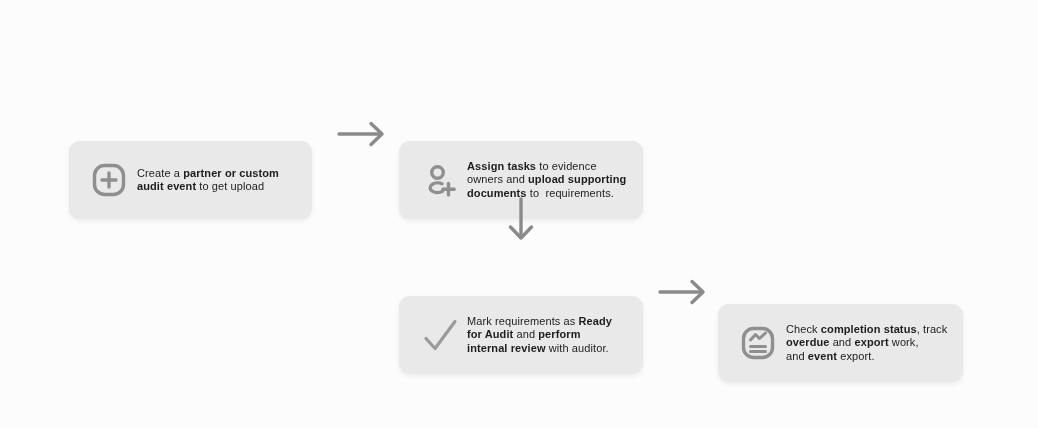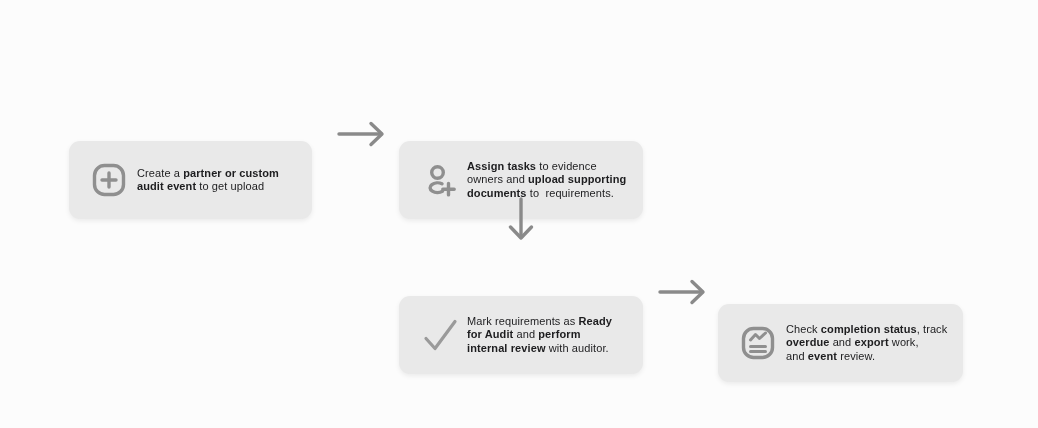--- a/index.html
+++ b/index.html
@@ -112,7 +112,7 @@
     </span>
     <div class="step-text"><span>Check </span><strong>completion status</strong><span>, track
 </span><strong>overdue</strong><span> and </span><strong>export</strong><span> work,
-and </span><strong>event</strong><span> review.</span></div>
+and </span><strong>event</strong><span> export.</span></div>
   </div>
 
 </div>

